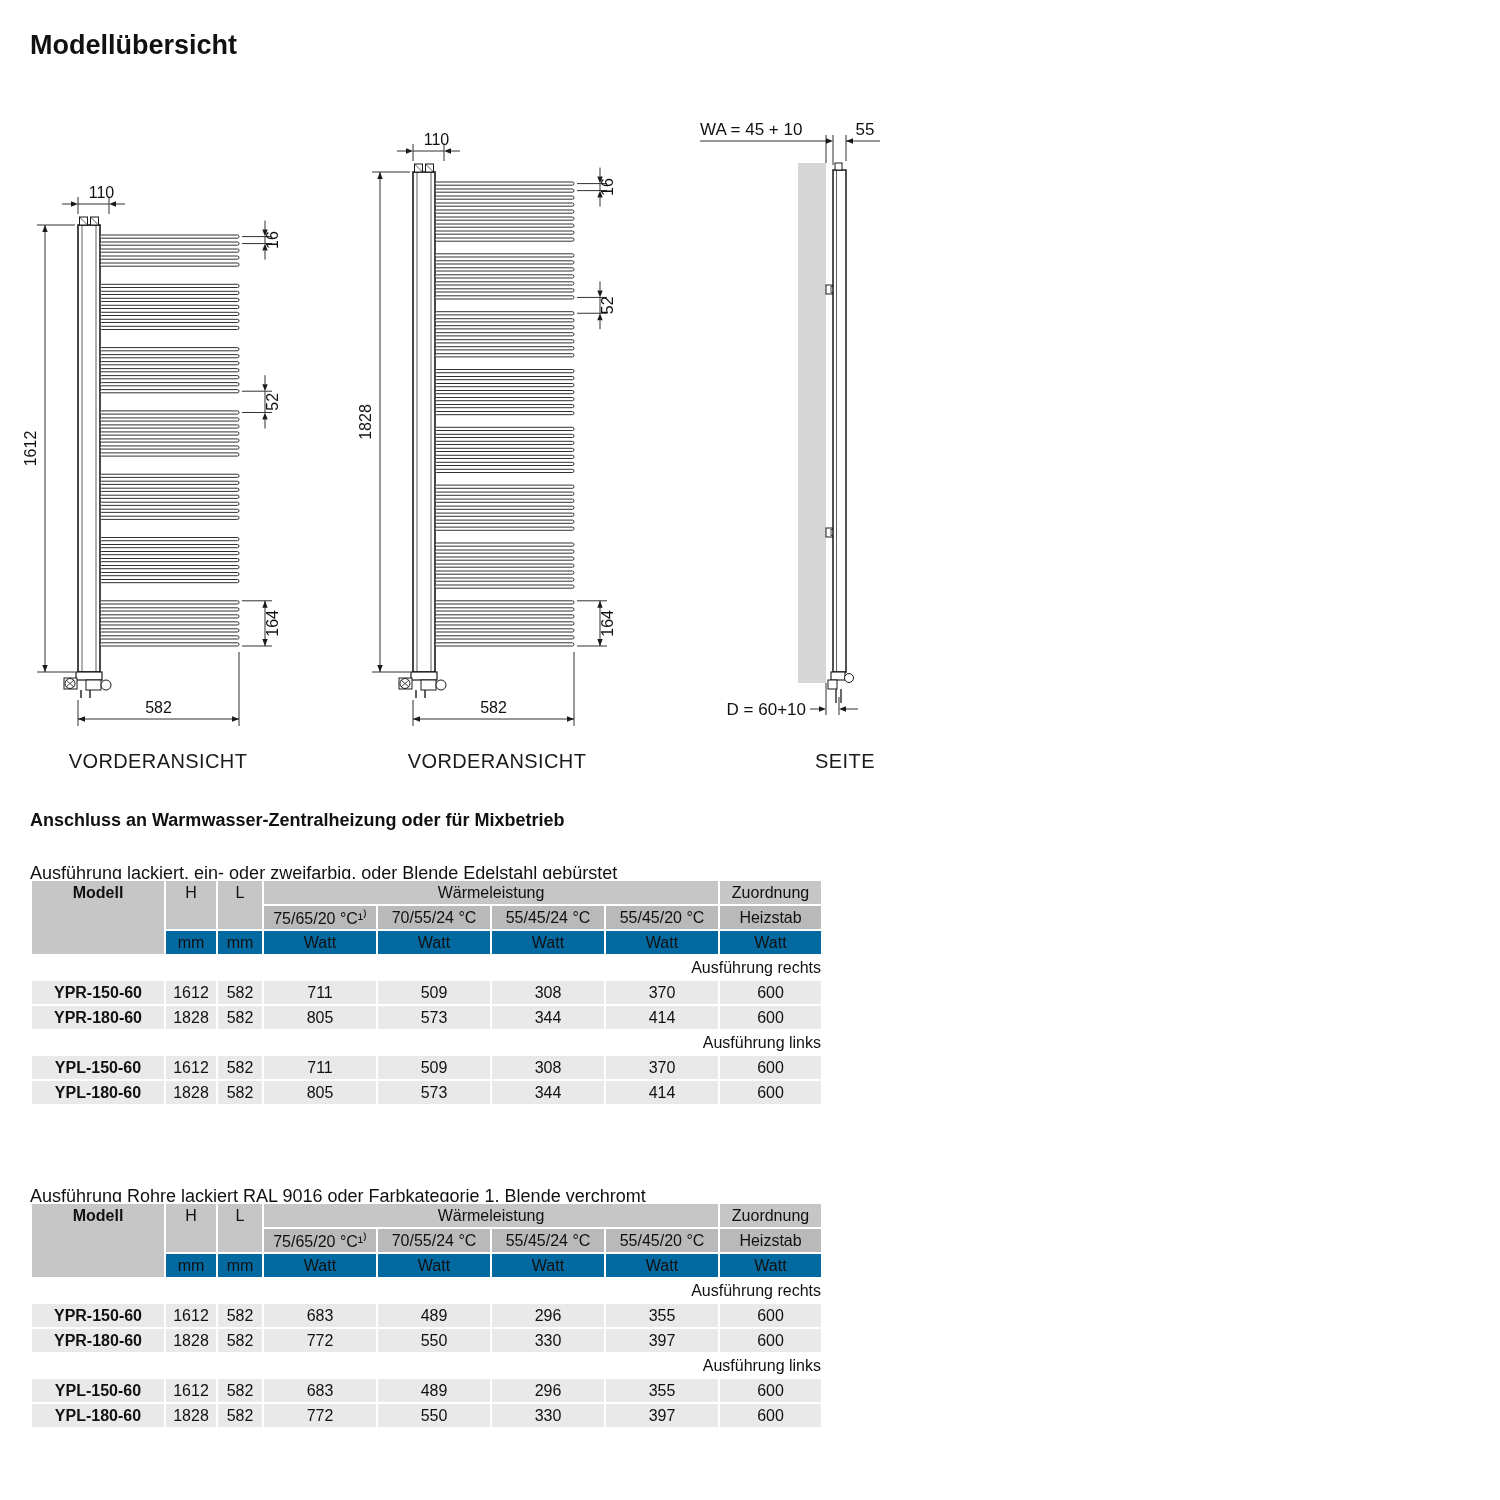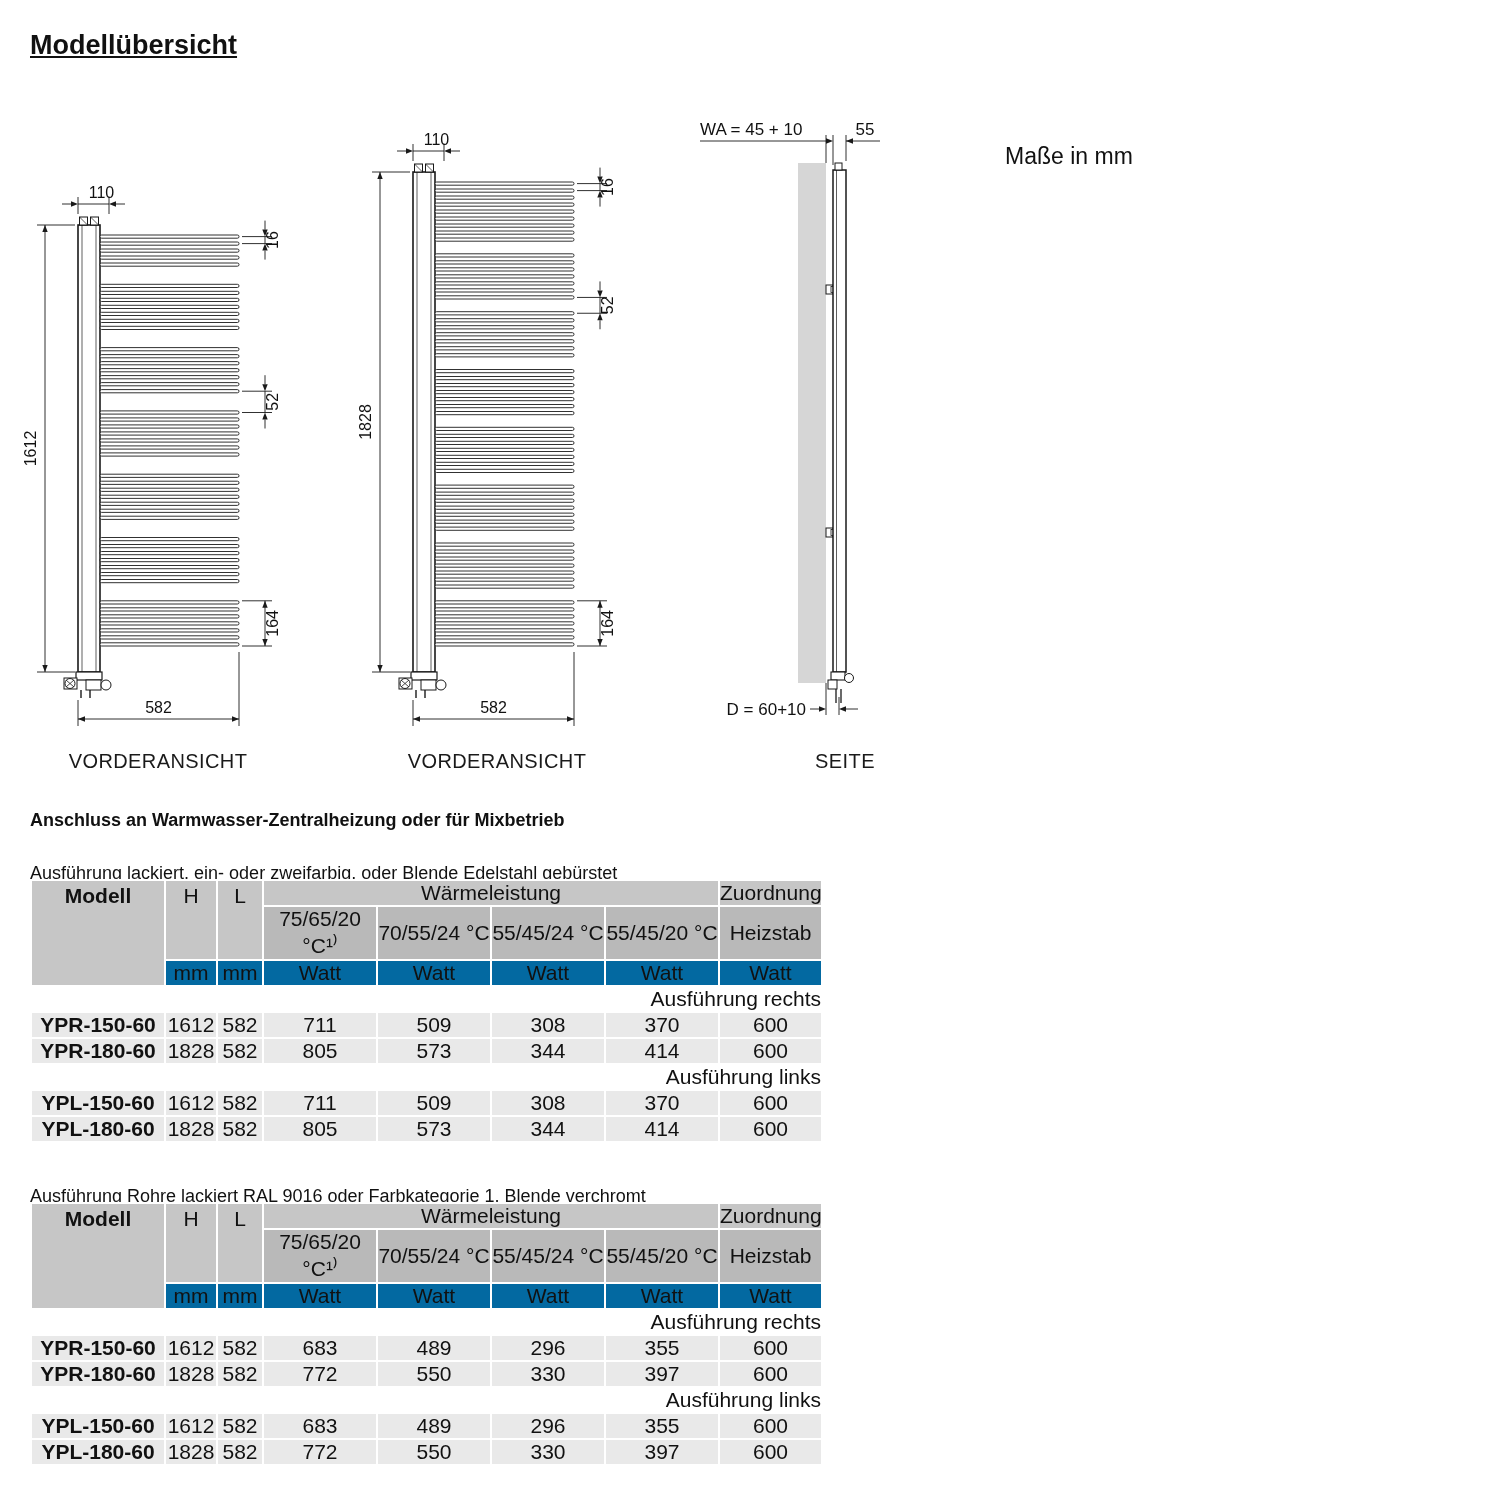--- a/index.html
+++ b/index.html
@@ -6,7 +6,7 @@
   html,body { width:1500px; height:1500px; }
   body { background:#fff; font-family:"Liberation Sans", sans-serif; color:#000; position:relative; overflow:hidden; }
   .abs { position:absolute; }
-  .page-title { left:30px; top:30px; font-size:27px; font-weight:bold; color:#111;text-decoration:underline; }
+  .page-title { left:30px; top:30px; font-size:27px; font-weight:bold; color:#111; }
   svg text { font-family:"Liberation Sans", sans-serif; }
   .caption { font-size:20px; text-align:center; letter-spacing:0.4px; color:#1a1a1a; }
   .legend { left:1005px; top:122px; font-size:23px; color:#111; }

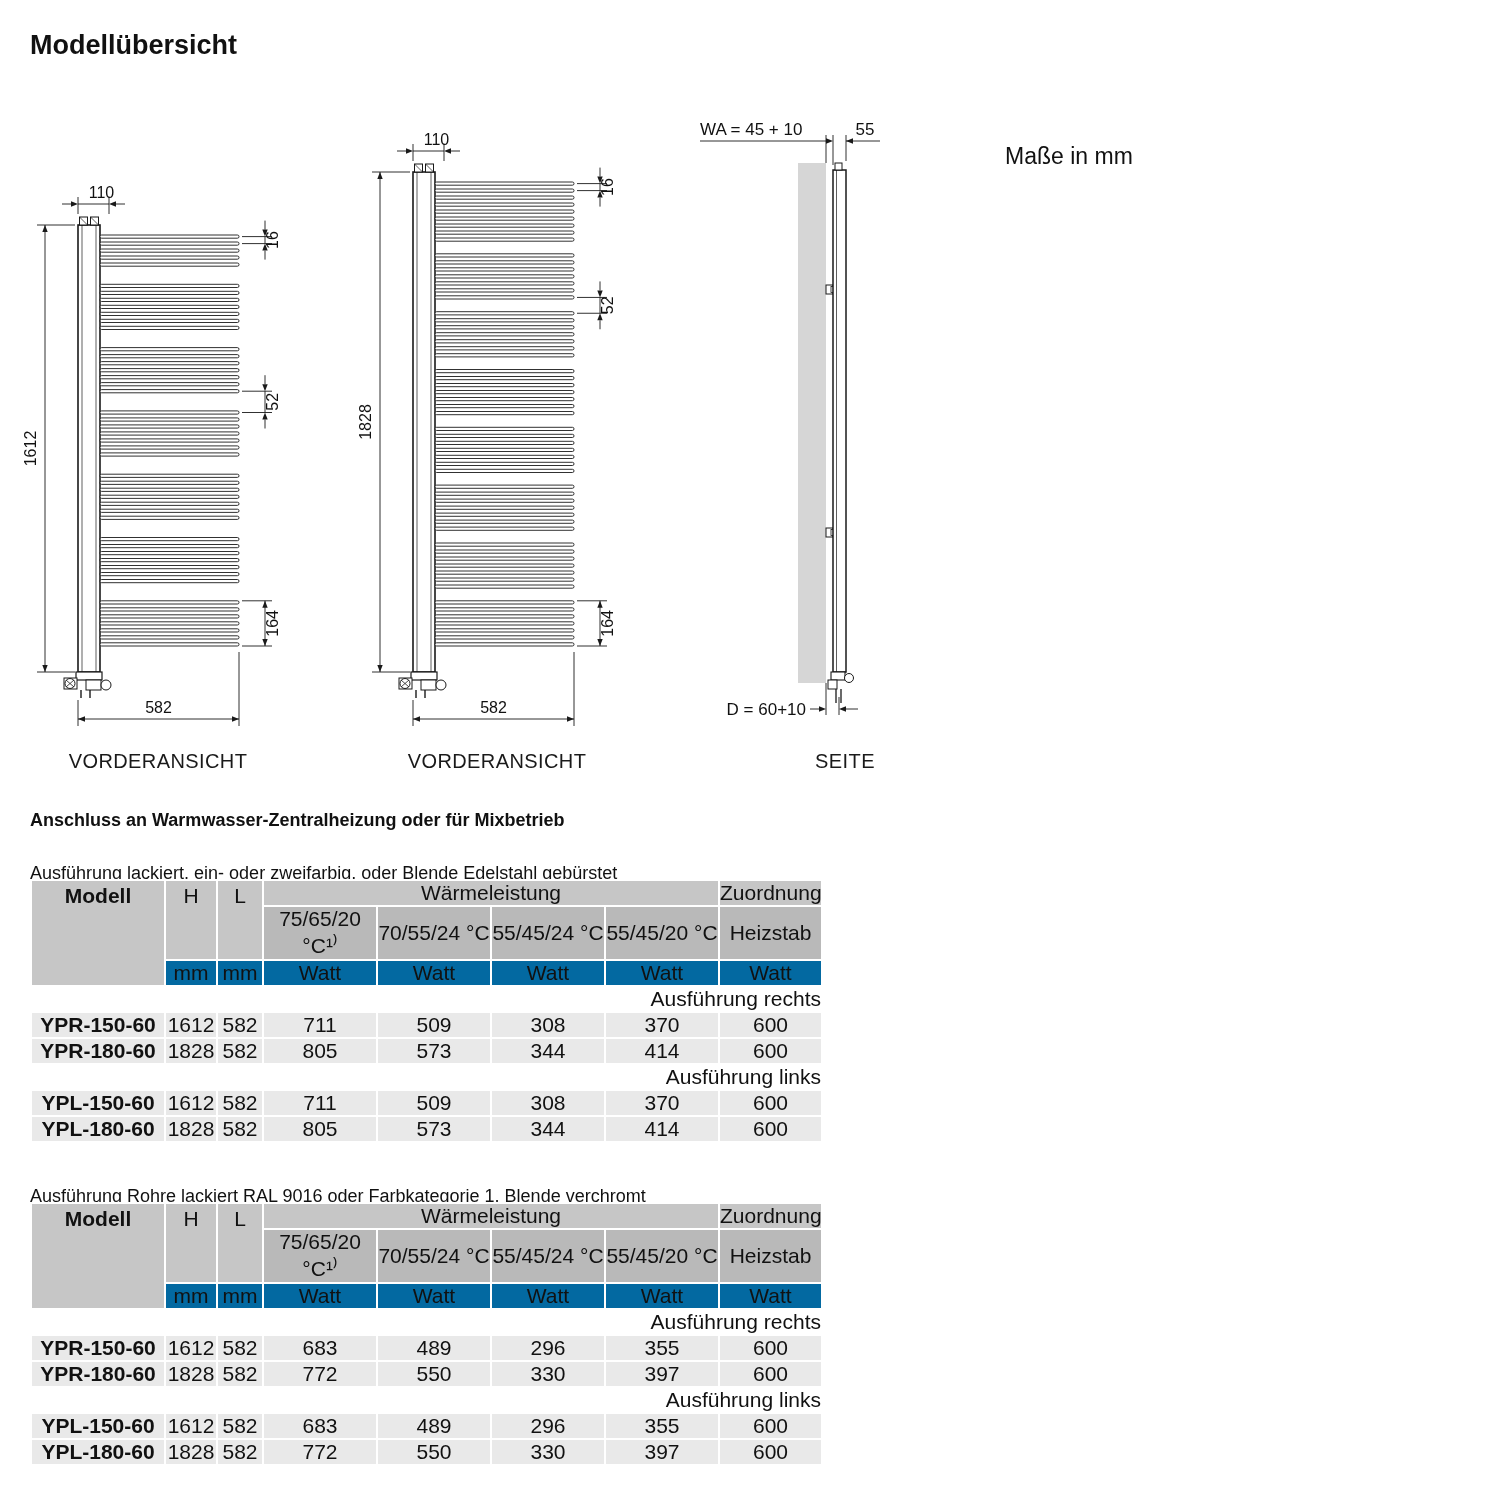--- a/index.html
+++ b/index.html
@@ -293,7 +293,6 @@
 <div class="abs caption" style="left:760px; top:750px; width:170px">SEITE</div>
 
 <div class="abs legend">
-  <div class="legend-units">Maße in mm</div>
 </div>
 
 <div class="abs section-heading">Anschluss an Warmwasser-Zentralheizung oder für Mixbetrieb</div>

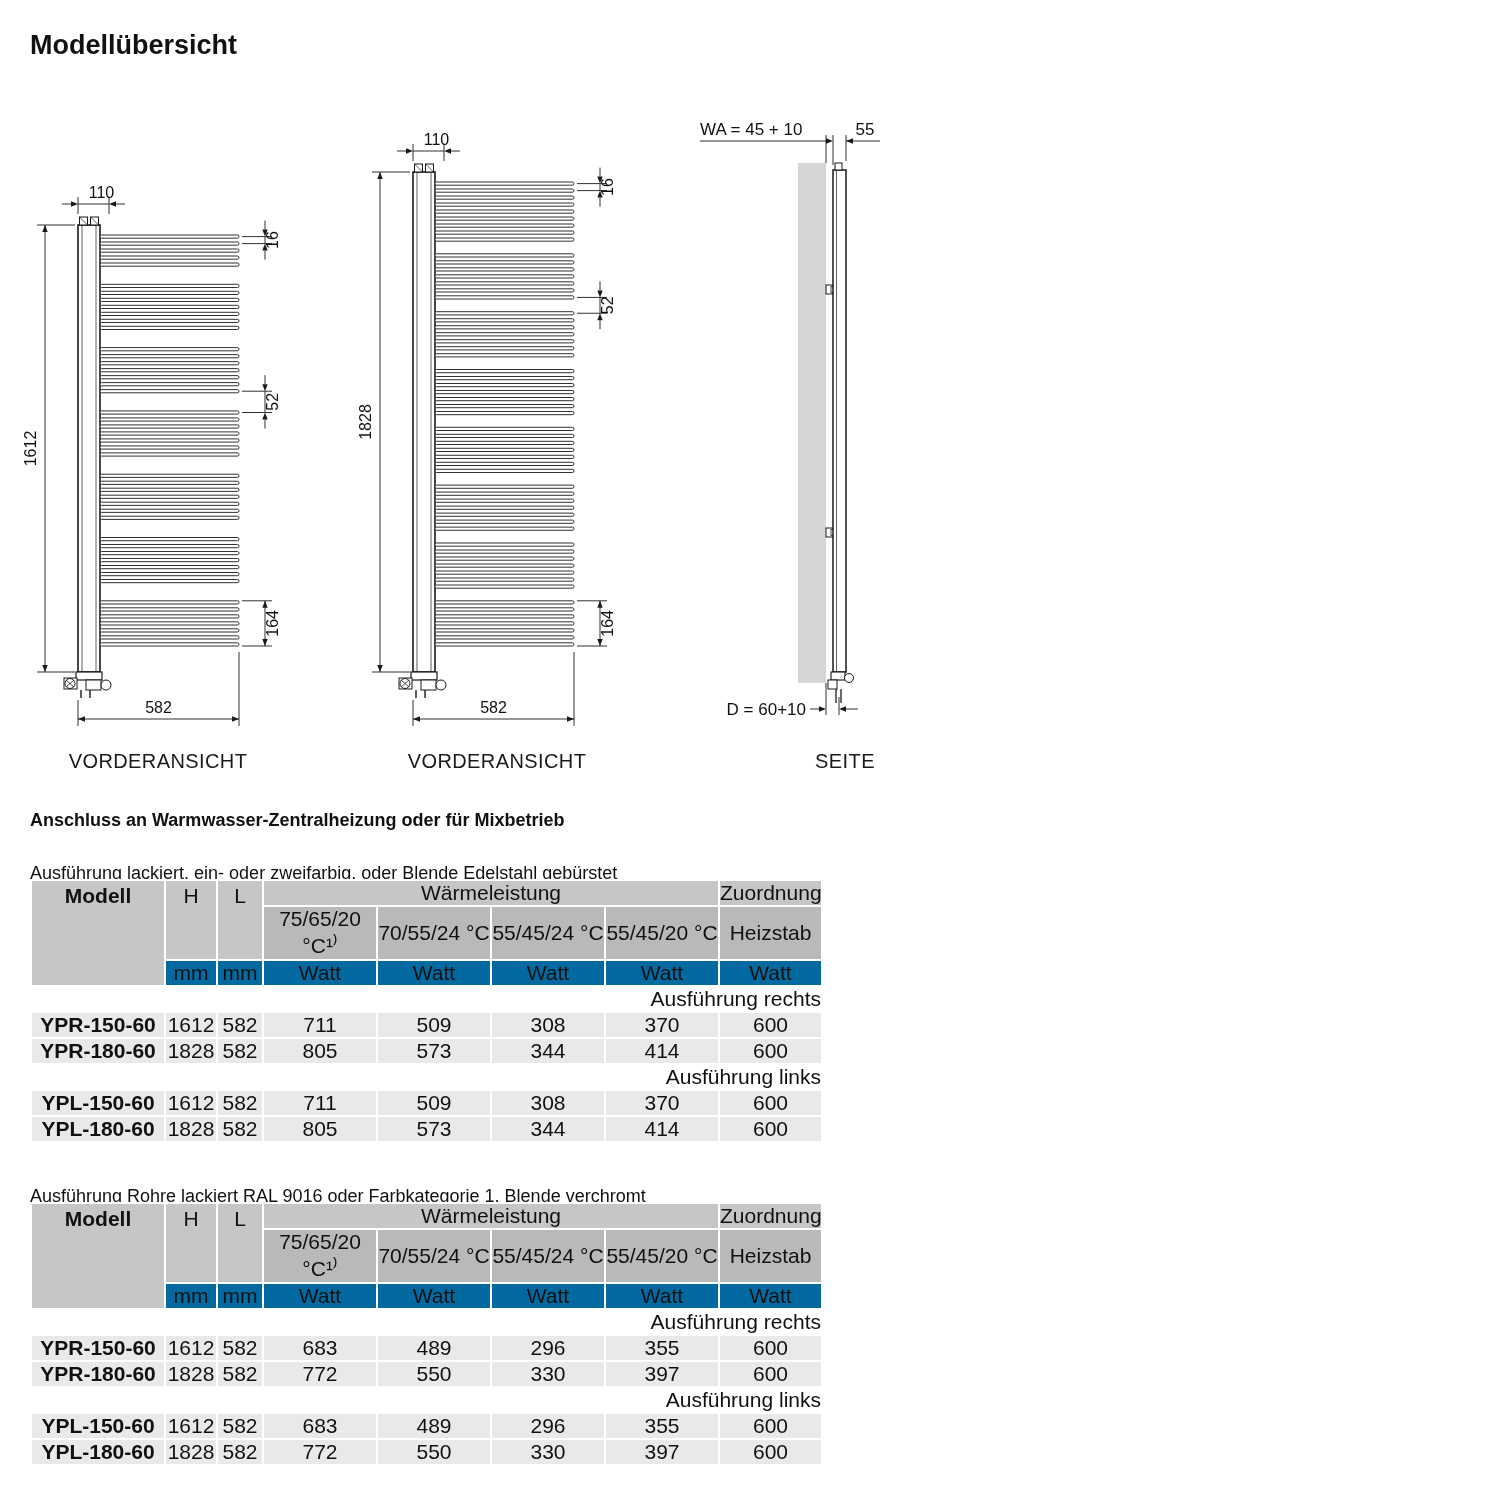--- a/index.html
+++ b/index.html
@@ -16,7 +16,7 @@
   .legend-units { margin-top:21px; }
   .section-heading { left:30px; top:810px; font-size:18px; font-weight:bold; color:#111; }
   .table-subtitle { font-size:18px; color:#111;margin-top:16px; }
-  .ptable { border-collapse:collapse; table-layout:fixed; width:791px; font-size:21px; color:#111; }
+  .ptable { border-collapse:collapse; table-layout:fixed; width:791px; font-size:16px; color:#111; }
   .ptable td { border:2px solid #fff; height:25px; text-align:center; vertical-align:middle; padding:0; overflow:hidden; }
   .ptable td.hdr1 { background:#c6c6c6; }
   .ptable td.hdr2 { background:#b9b9b9; }

